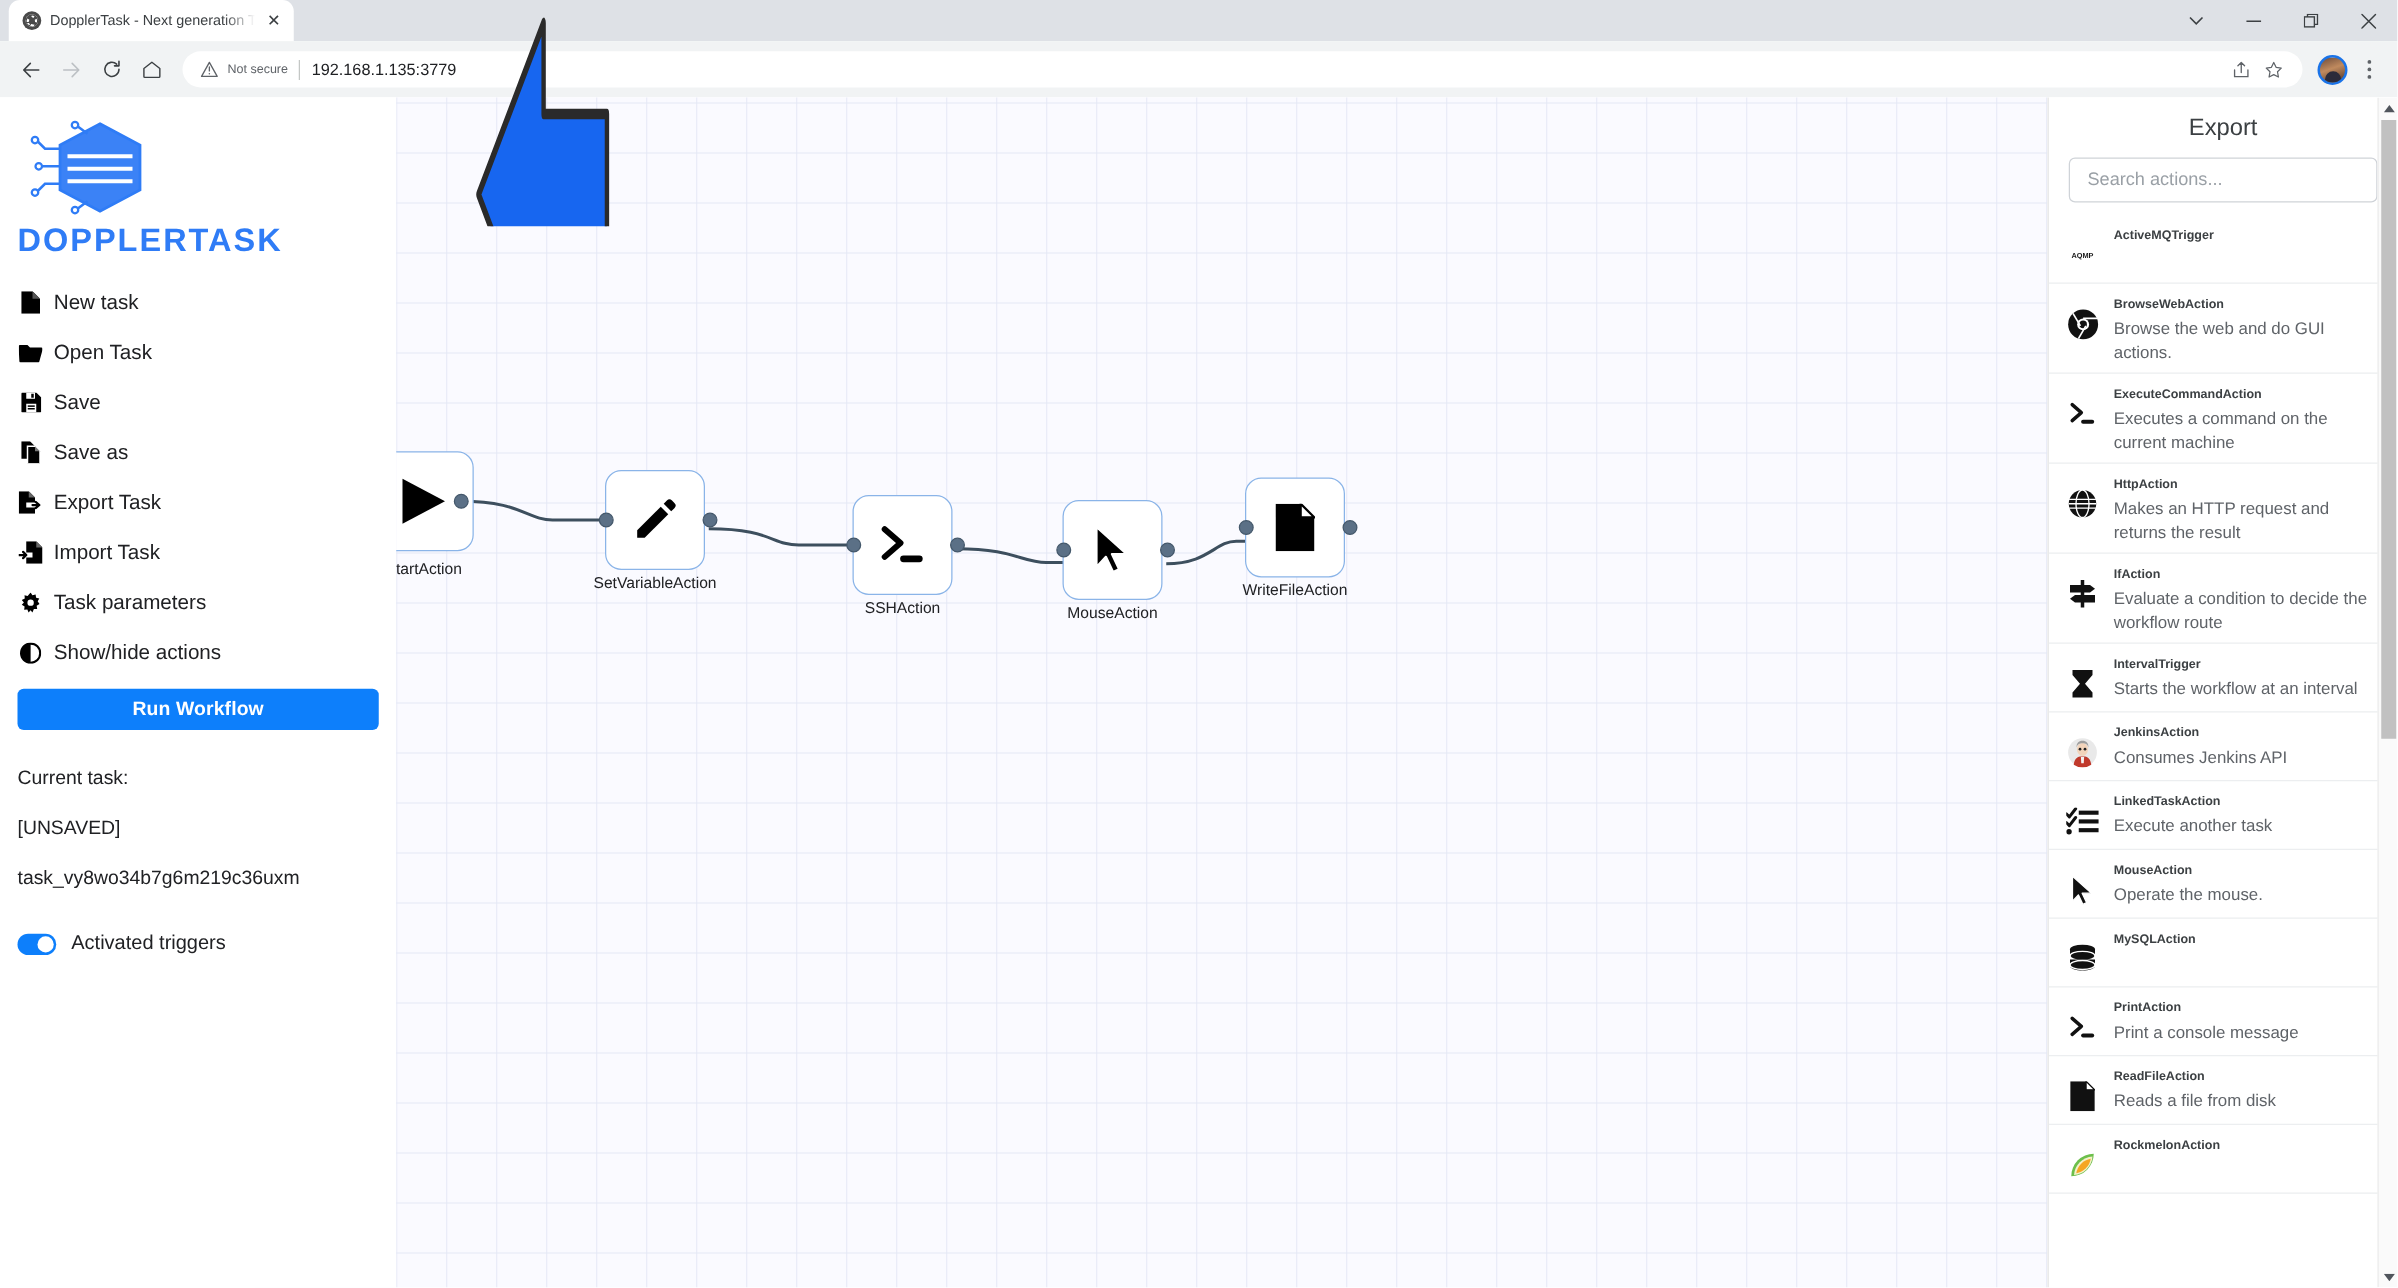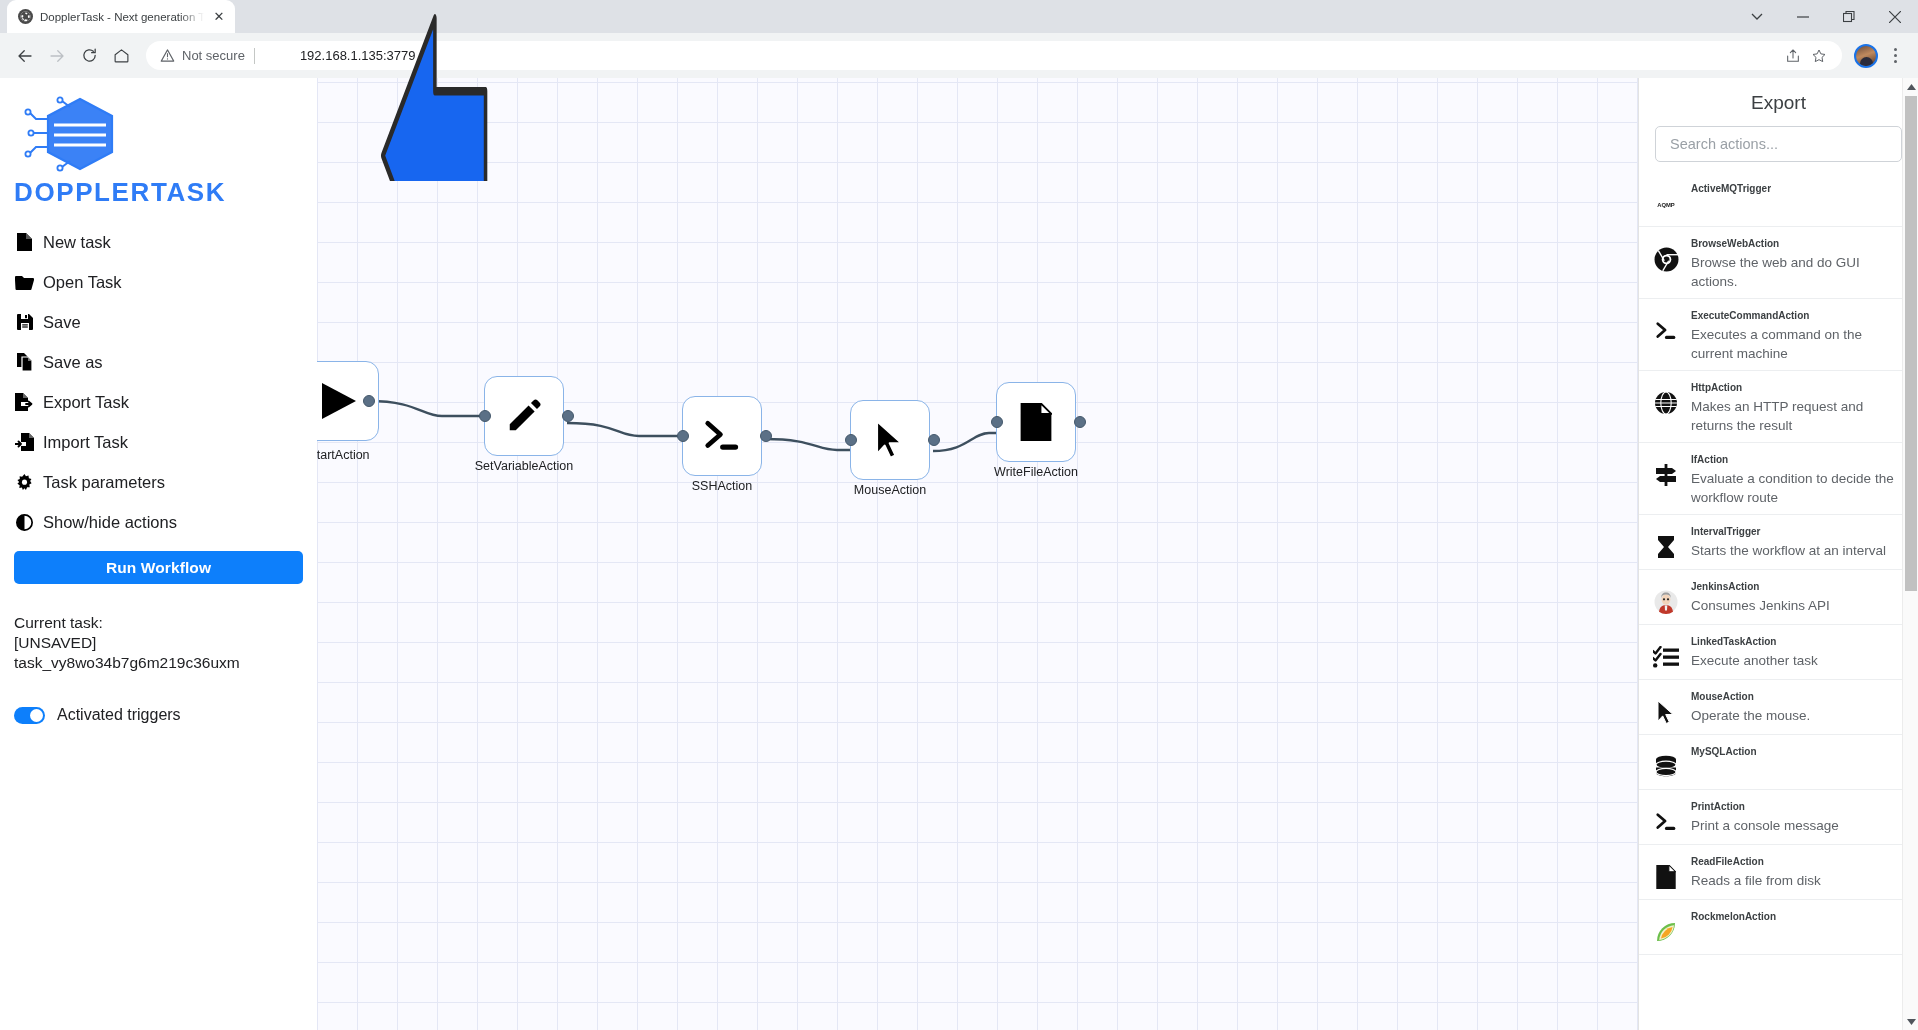--- a/index.html
+++ b/index.html
@@ -97,7 +97,7 @@
   }
   .warn-icon { width: 15px; height: 15px; margin-right: 7px; flex: 0 0 auto; }
   .notsecure {
-    font-size: 13px; color: #5f6368; white-space: nowrap; text-align: right;
+    font-size: 10px; color: #5f6368; white-space: nowrap; text-align: right;
   }
   .omni-divider {
     width: 1px; height: 16px; background: #c4c7c5; margin: 0 9px;

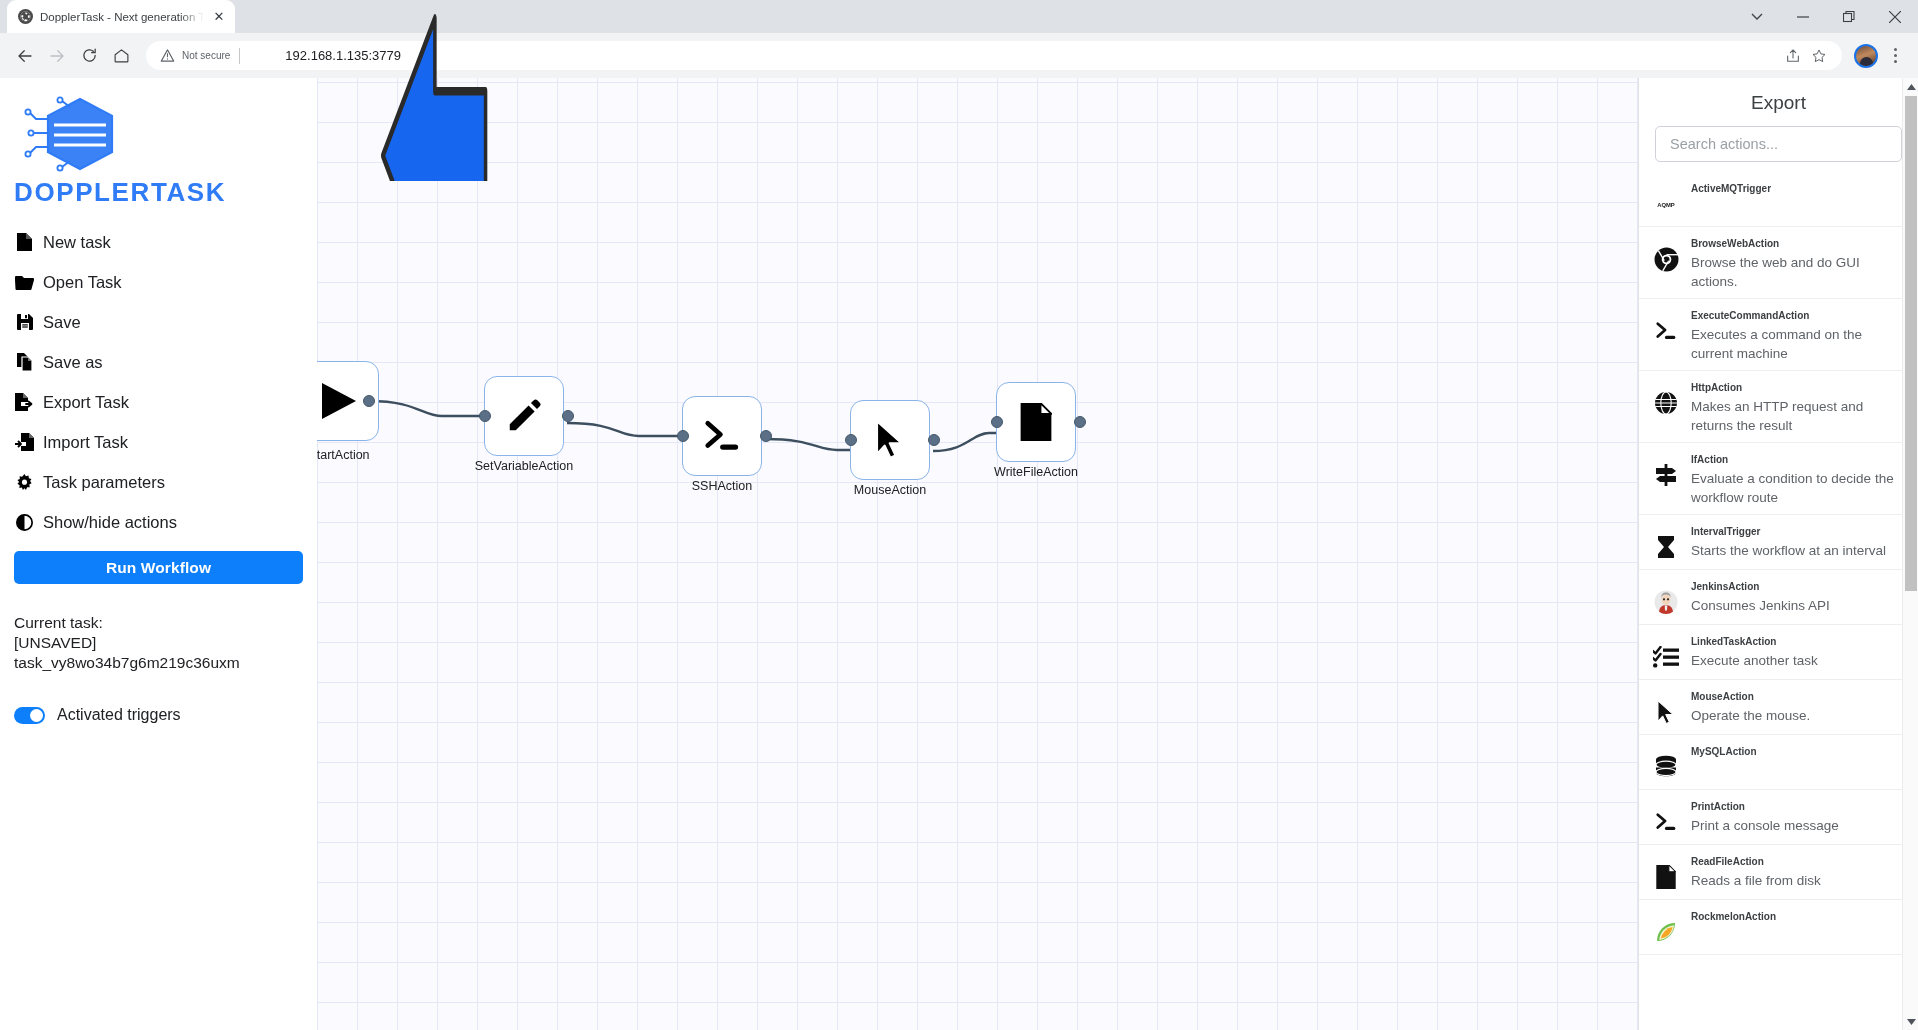--- a/index.html
+++ b/index.html
@@ -102,7 +102,7 @@
   .omni-divider {
     width: 1px; height: 16px; background: #c4c7c5; margin: 0 9px;
   }
-  .url-text { font-size: 13px; color: #202124; white-space: nowrap; margin-left: 36px; }
+  .url-text { font-size: 13px; color: #202124; white-space: nowrap; }
   .omni-spacer { flex: 1 1 auto; }
   .omni-icon {
     width: 26px; height: 26px;

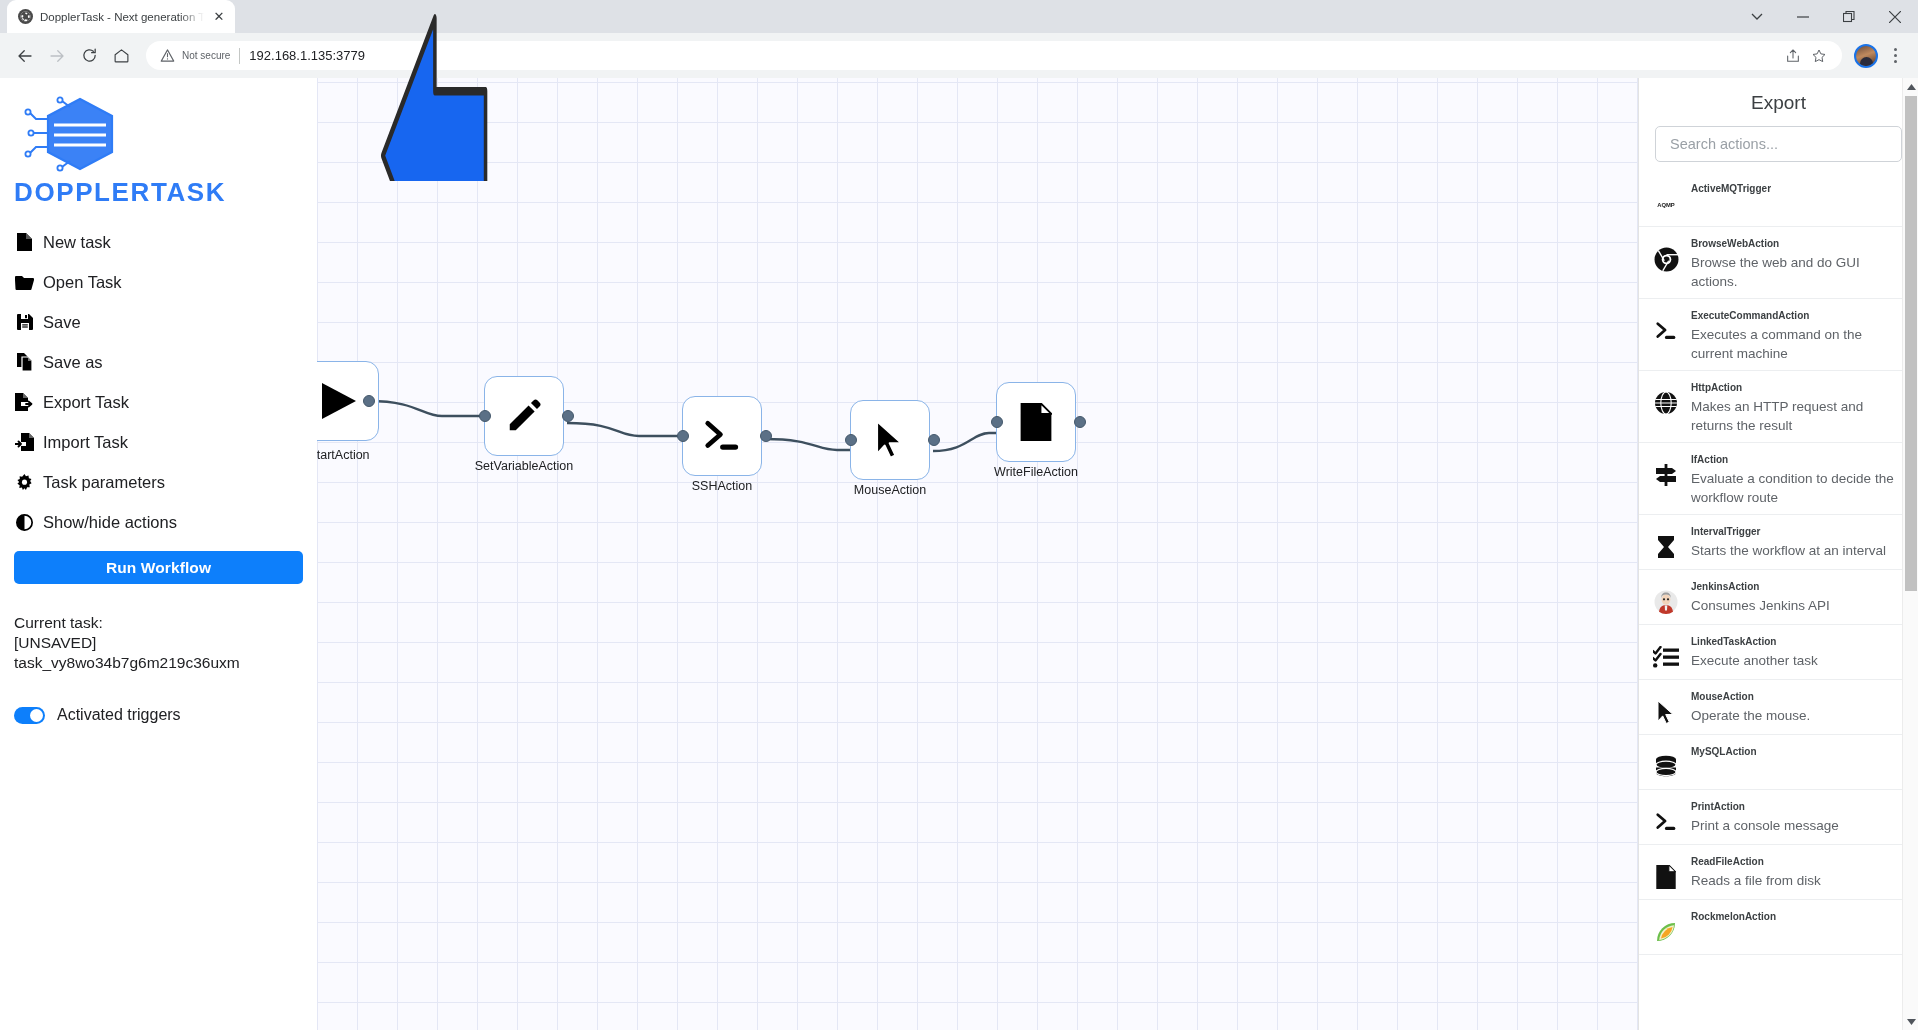--- a/index.html
+++ b/index.html
@@ -194,7 +194,7 @@
     color: #202124;
     line-height: 20px;
   }
-  .task-info div { white-space: nowrap; }
+  .task-info div { white-space: nowrap; margin-top: 20px; }
 
   .trigger-row {
     margin-top: 33px;

